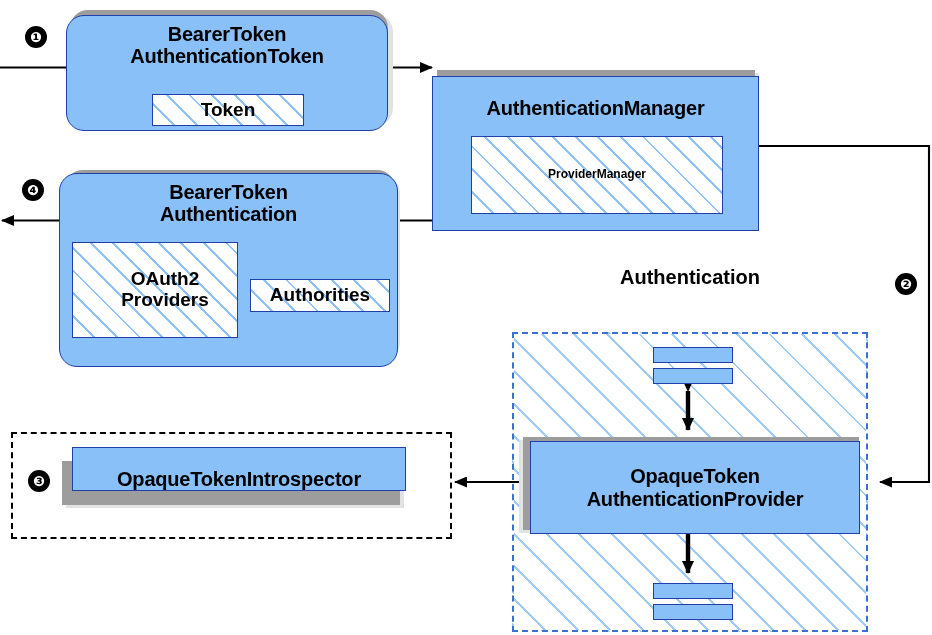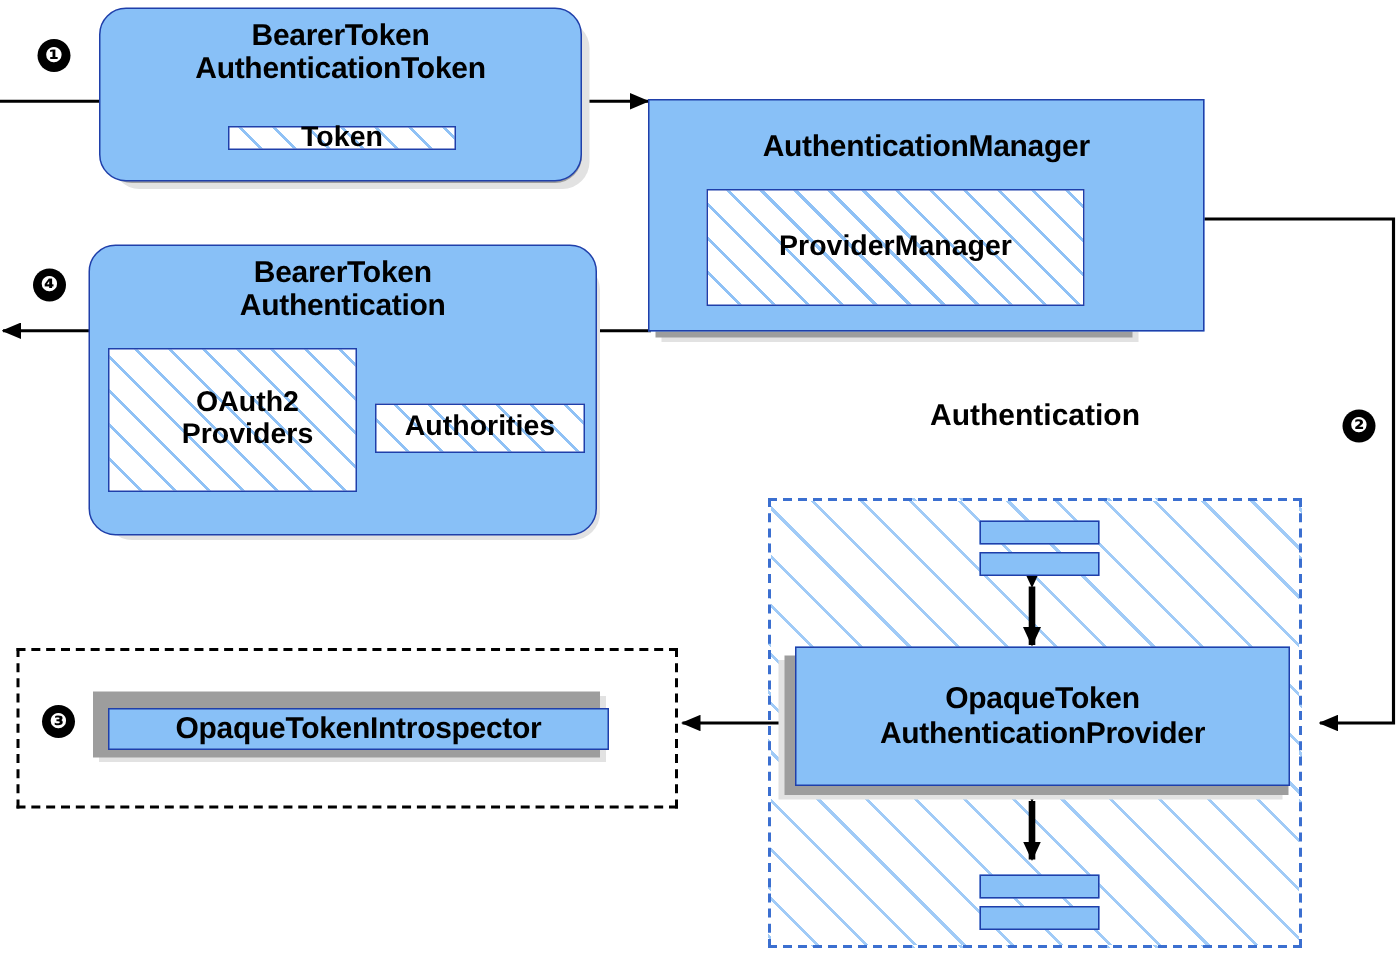--- a/index.html
+++ b/index.html
@@ -33,6 +33,7 @@
     position: absolute;
     box-sizing: border-box;
     z-index: 10;
+    margin-top: 10px;
   }
   .shadow {
     position: absolute;

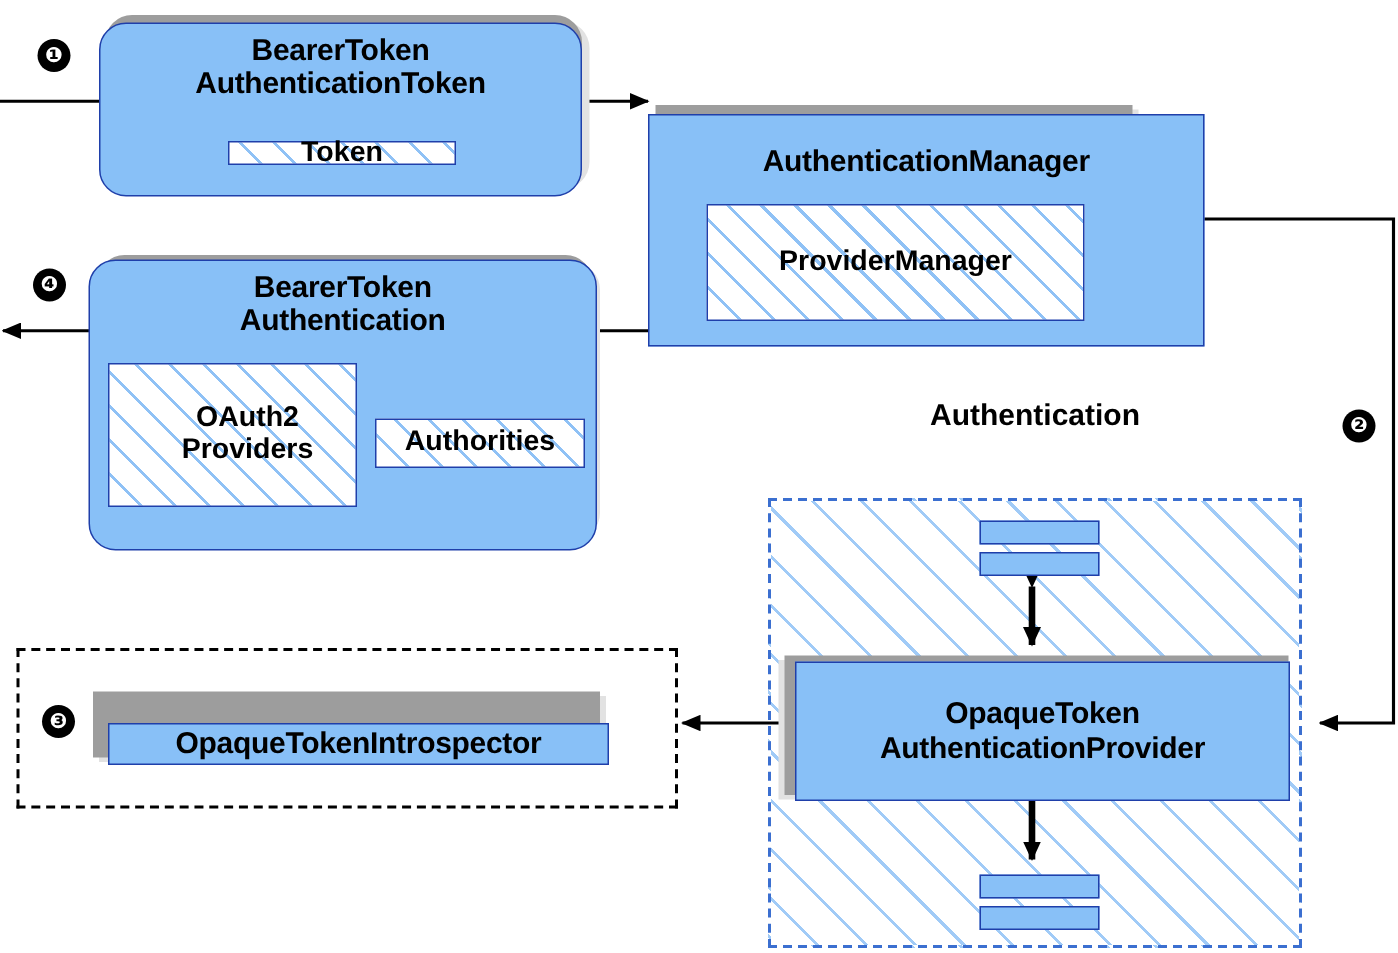--- a/index.html
+++ b/index.html
@@ -202,7 +202,7 @@
       <div>BearerToken</div>
       <div>AuthenticationToken</div>
     </div>
-    <div class="hatch-white" style="position:absolute; left:85px; top:78px; width:152px; height:16px;">
+    <div class="hatch-white" style="position:absolute; left:85px; top:78px; width:152px; height:32px;">
       <span class="lbl" style="font-size:19px;">Token</span>
     </div>
   </div>

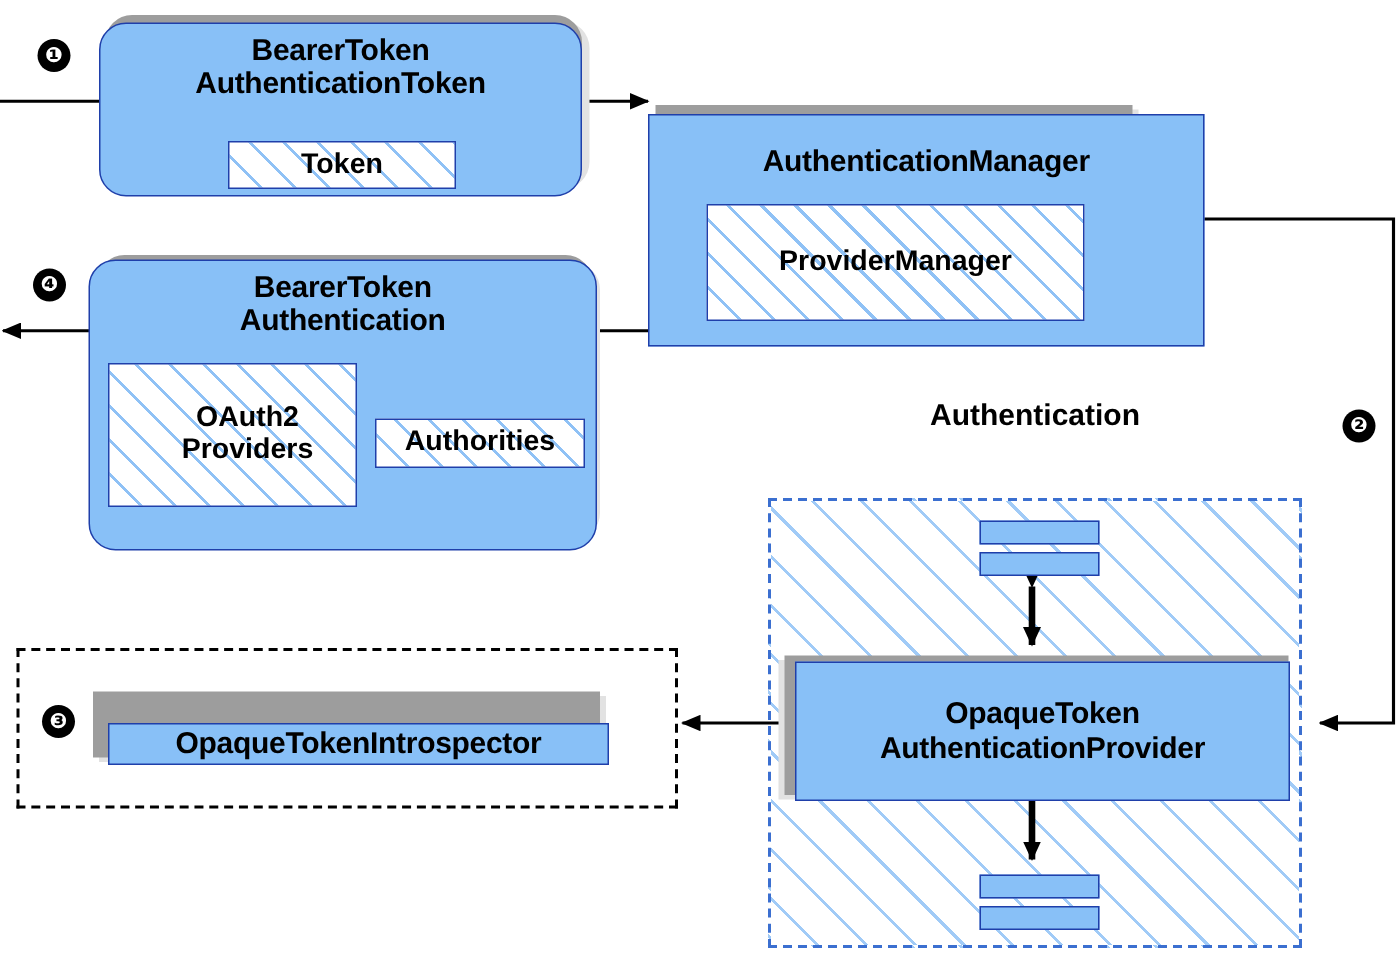--- a/index.html
+++ b/index.html
@@ -209,7 +209,7 @@
 
   <div class="shadow2" style="left:441px; top:73px; width:318px; height:155px;"></div>
   <div class="shadow" style="left:437px; top:70px; width:318px; height:155px;"></div>
-  <div class="node blue-box" style="left:432px; top:66px; width:371px; height:155px;">
+  <div class="node blue-box" style="left:432px; top:66px; width:327px; height:155px;">
     <div class="node-title" style="margin-top:20px; font-size:20px;">AuthenticationManager</div>
     <div class="hatch-white" style="position:absolute; left:38px; top:59px; width:252px; height:78px;">
       <span class="lbl" style="font-size:19px;">ProviderManager</span>

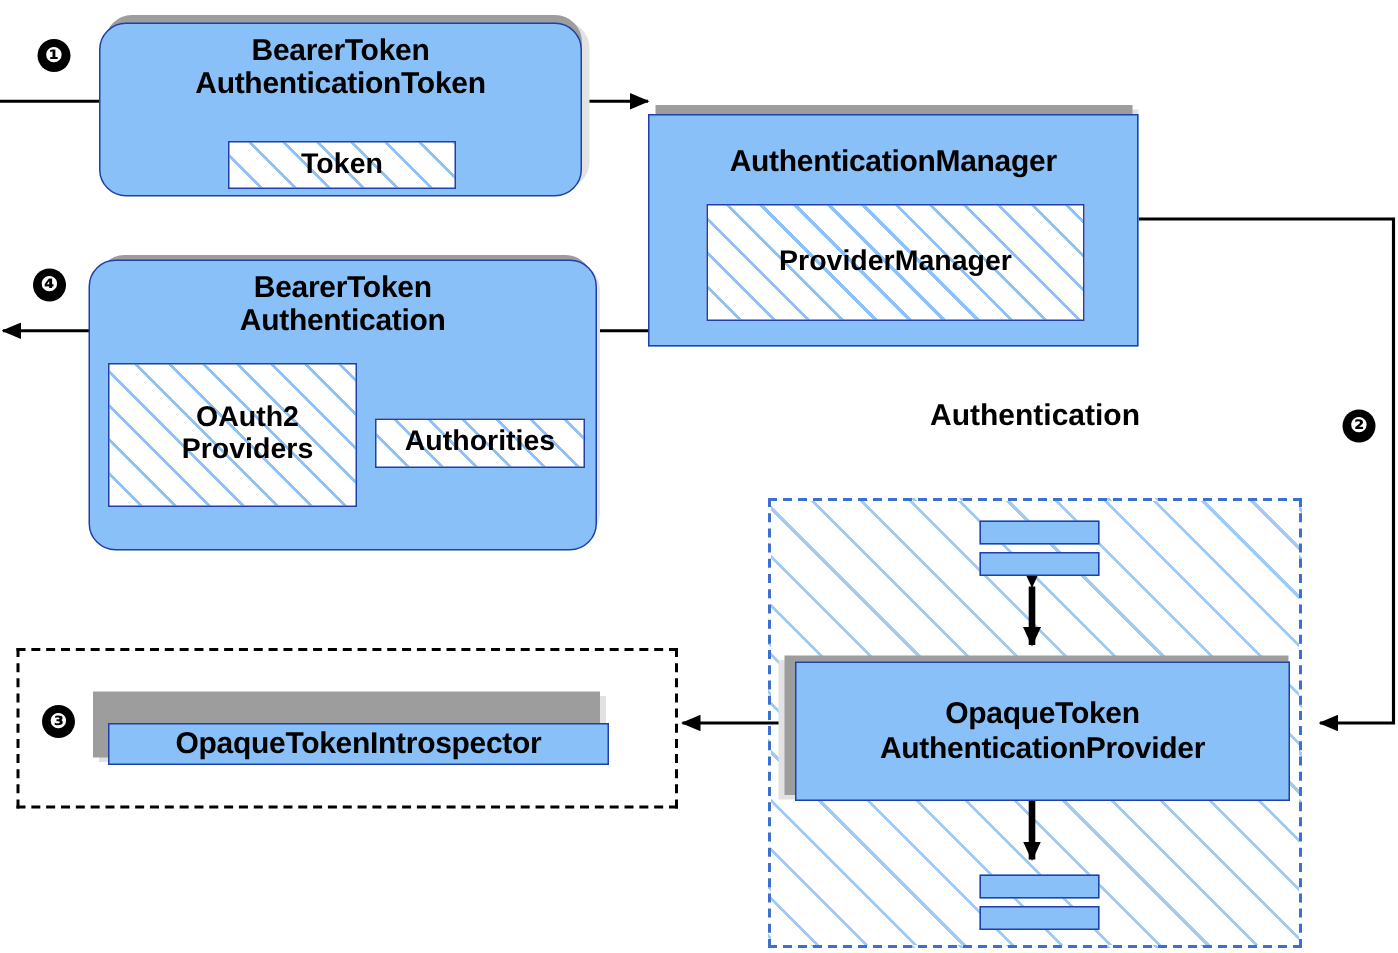--- a/index.html
+++ b/index.html
@@ -212,7 +212,7 @@
   <div class="node blue-box" style="left:432px; top:66px; width:327px; height:155px;">
     <div class="node-title" style="margin-top:20px; font-size:20px;">AuthenticationManager</div>
     <div class="hatch-white" style="position:absolute; left:38px; top:59px; width:252px; height:78px;">
-      <span class="lbl" style="font-size:19px;">ProviderManager</span>
+      <span class="lbl" style="font-size:12px;">ProviderManager</span>
     </div>
   </div>
 

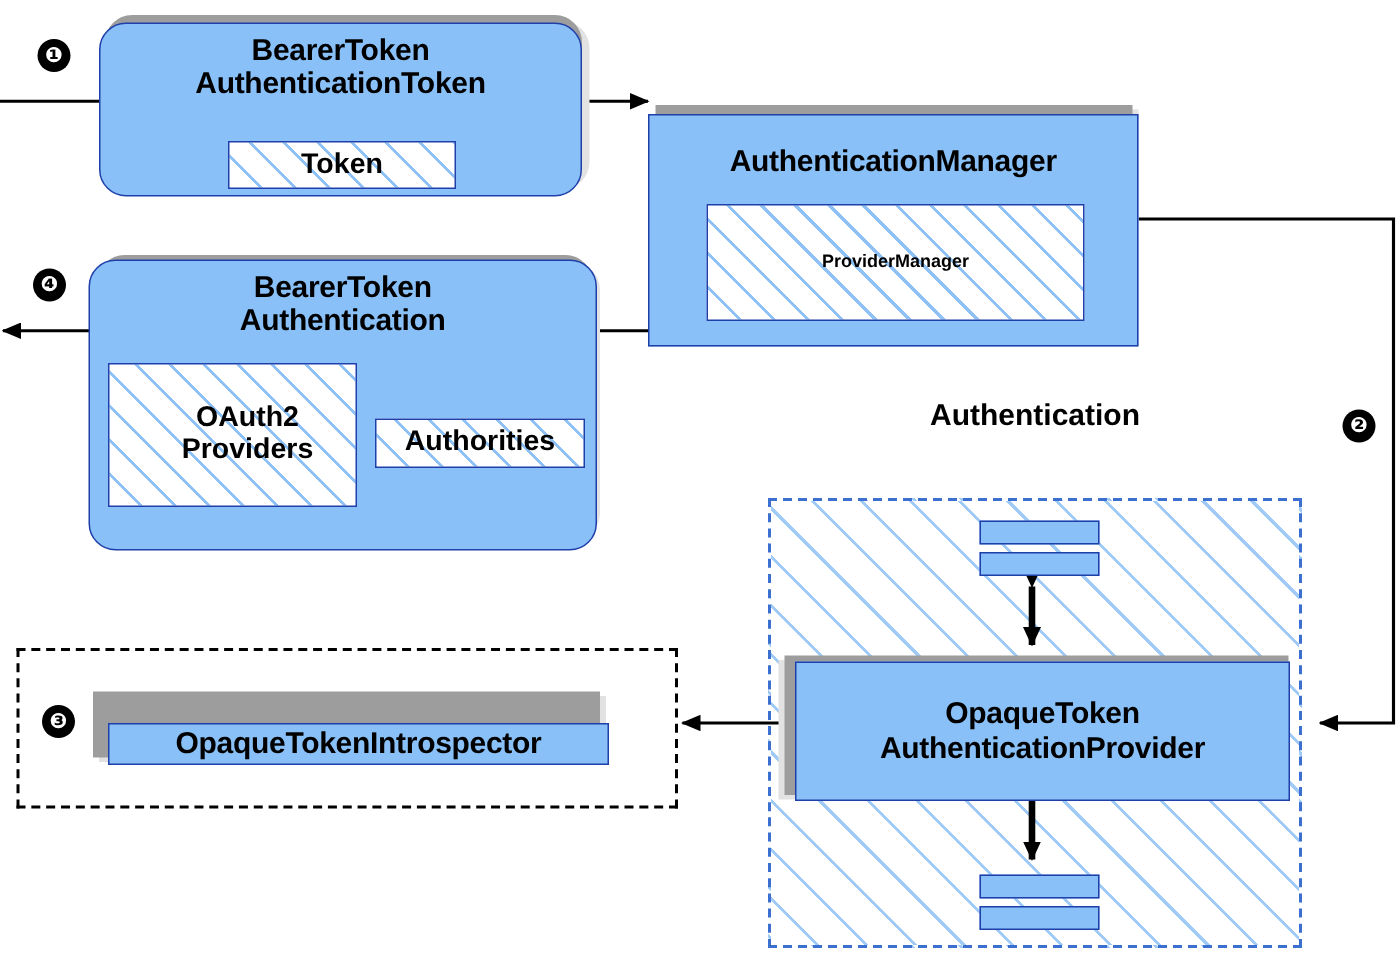--- a/index.html
+++ b/index.html
@@ -236,7 +236,7 @@
 
   <div class="shadow2" style="left:66px; top:464px; width:338px; height:44px;"></div>
   <div class="shadow" style="left:62px; top:461px; width:338px; height:44px;"></div>
-  <div class="node blue-box" style="left:72px; top:472px; width:334px; height:28px; display:flex; align-items:center; justify-content:center;">
+  <div class="node blue-box" style="left:72px; top:437px; width:334px; height:44px; display:flex; align-items:flex-end; justify-content:center;">
     <span class="node-title" style="font-size:20px;">OpaqueTokenIntrospector</span>
   </div>
 

